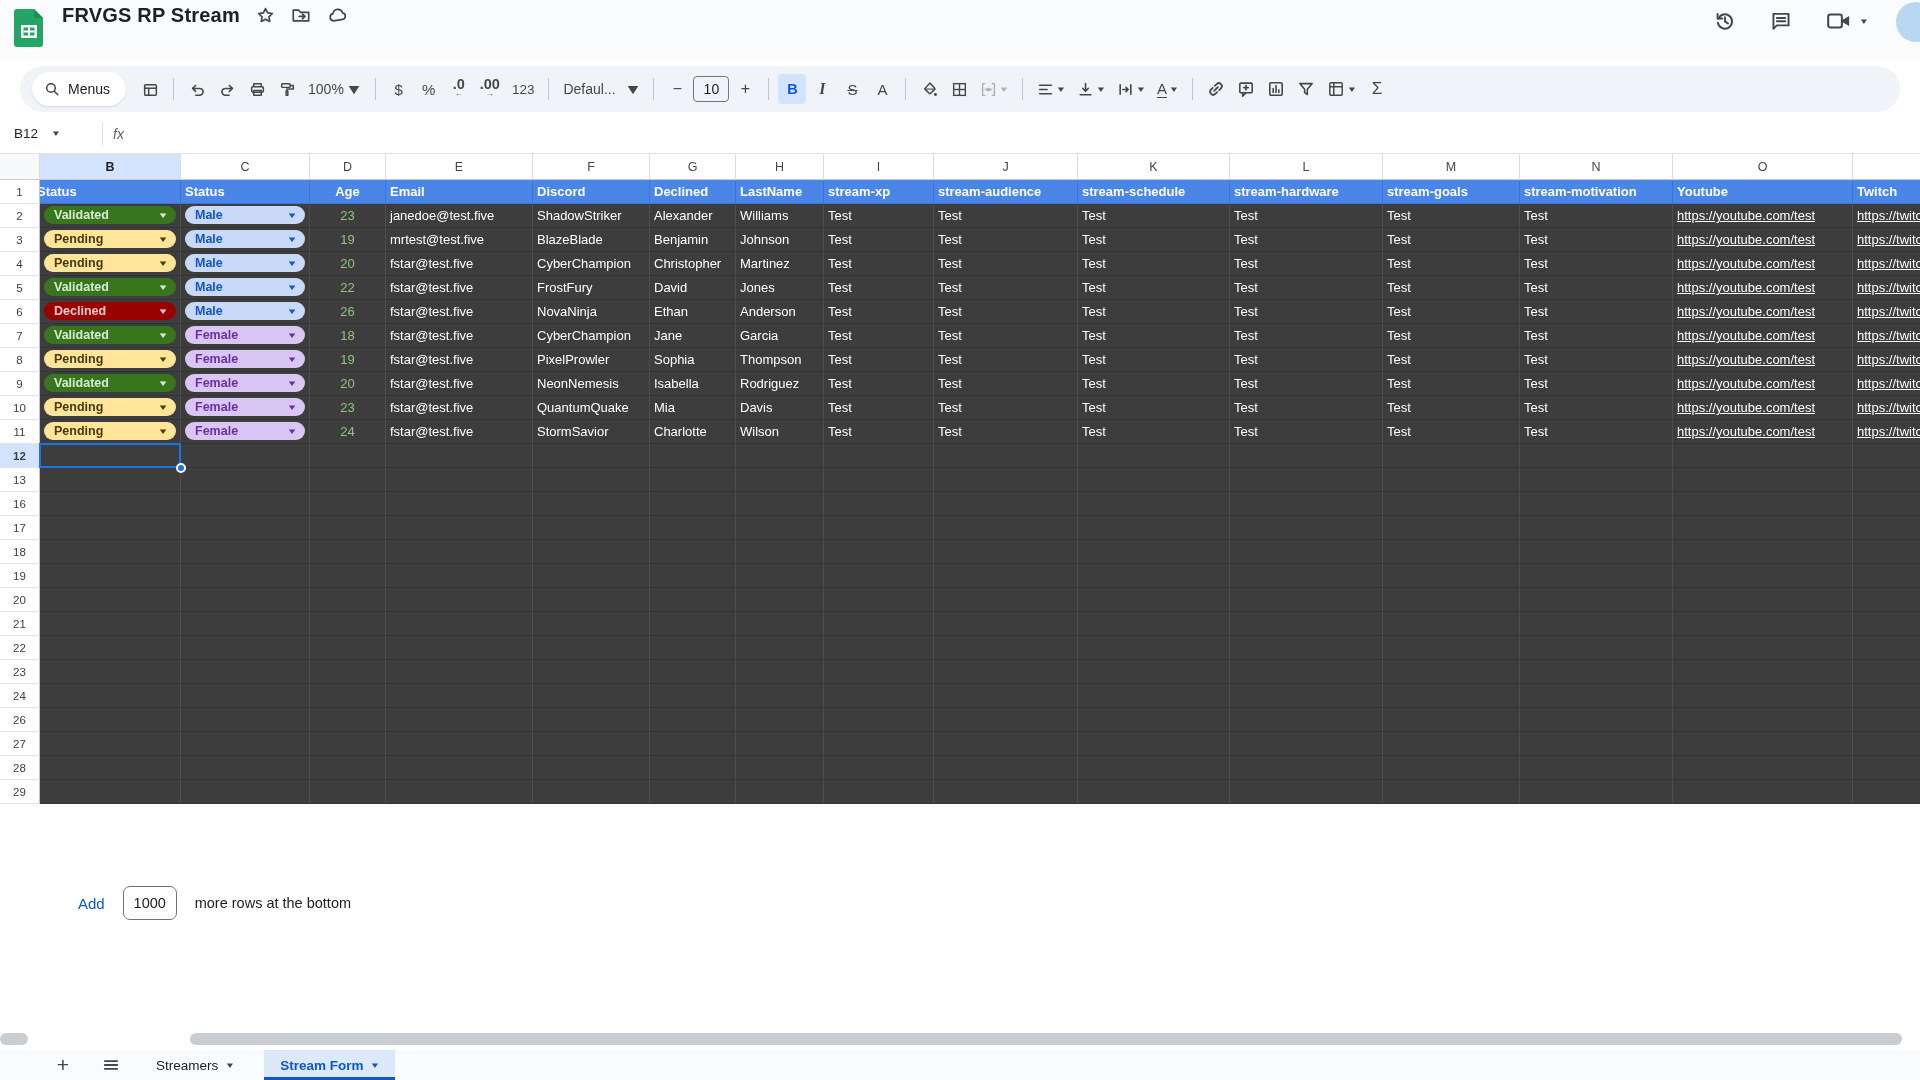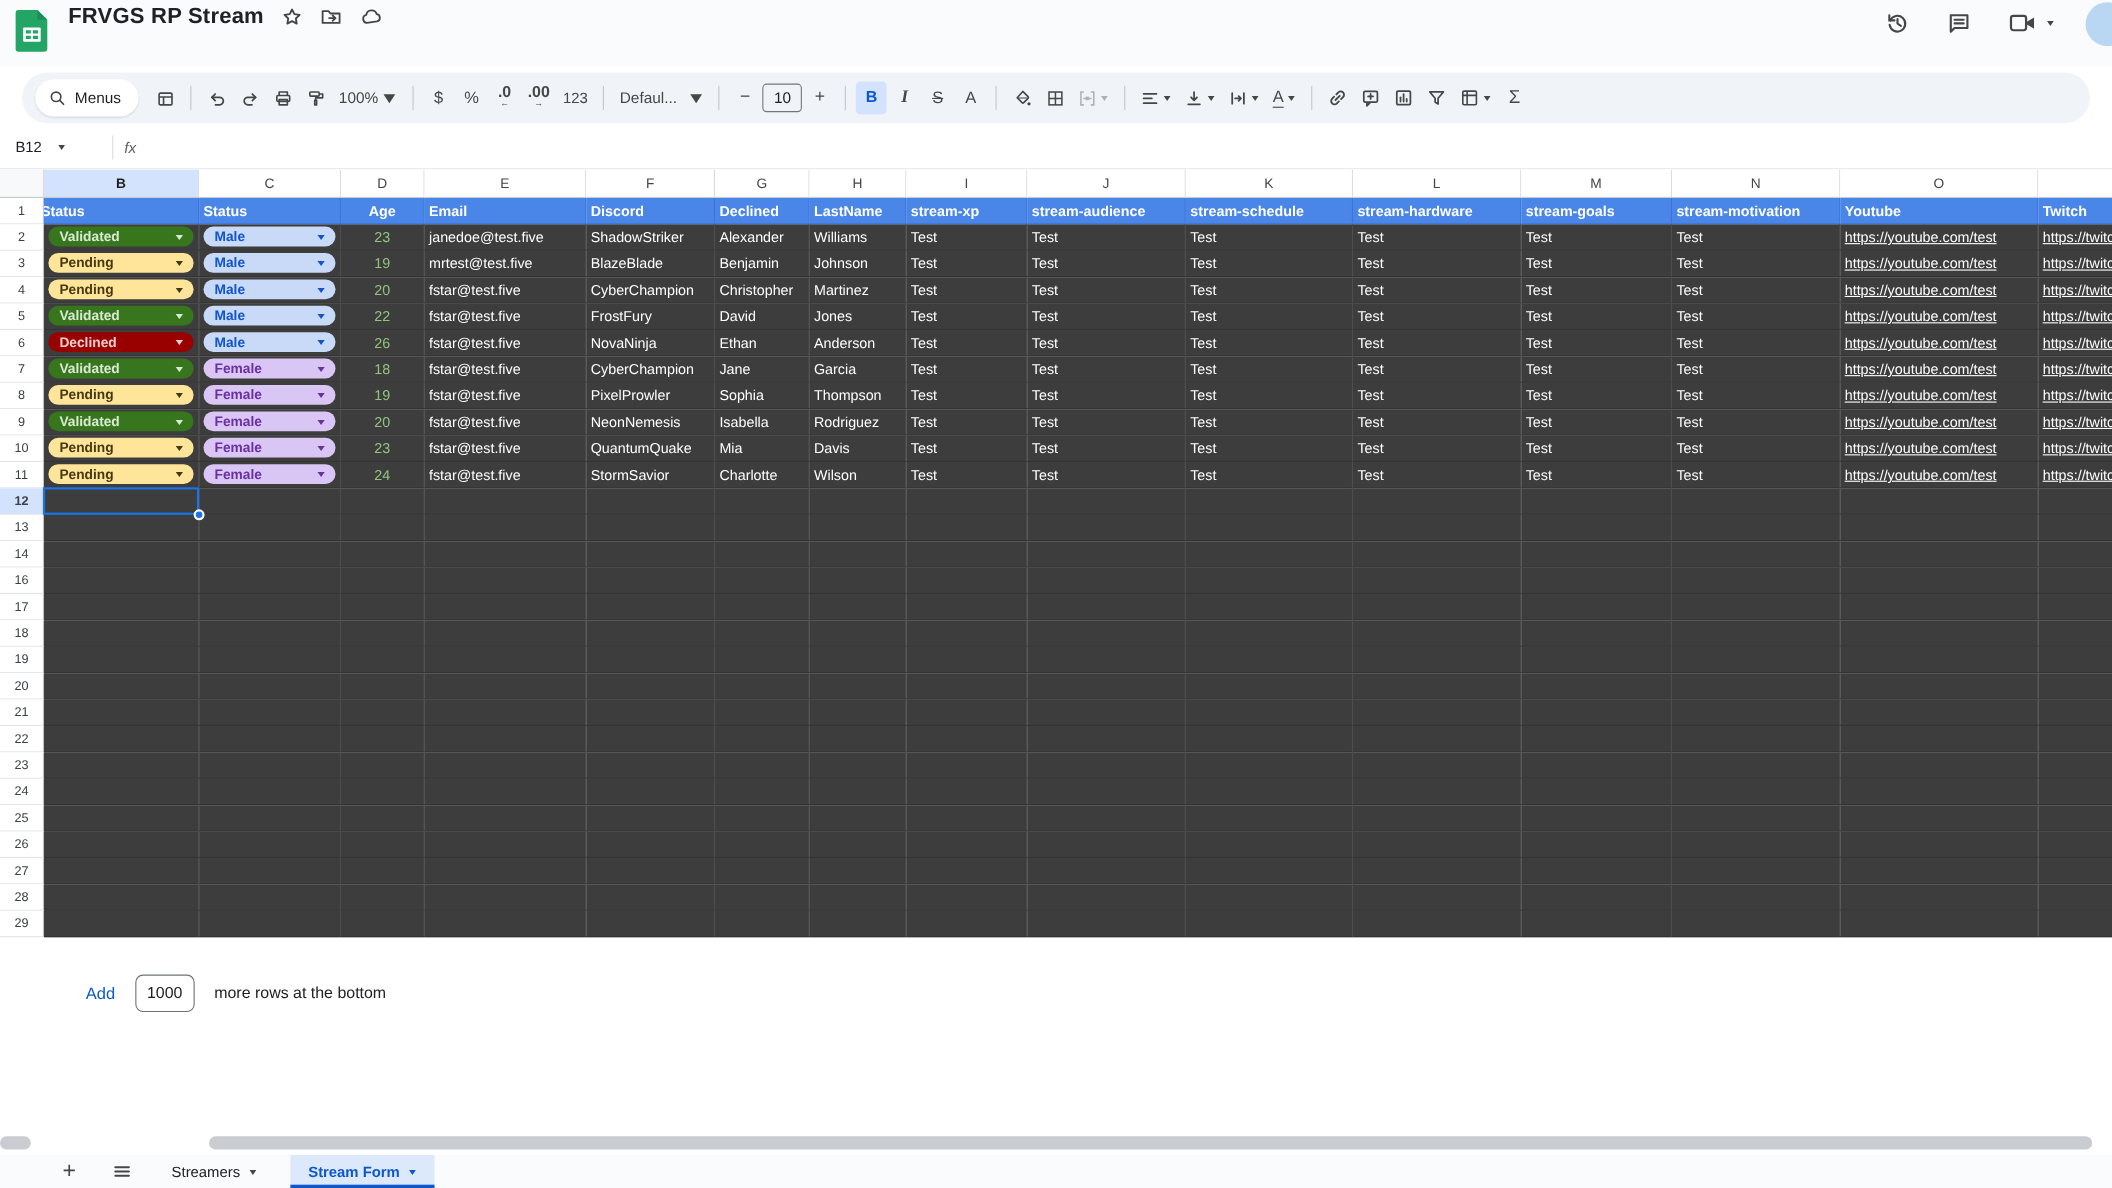--- a/index.html
+++ b/index.html
@@ -678,24 +678,6 @@
         <div class="cell" style="width: 147px;"></div>
       </div>
       <div class="row">
-        <div class="rownum">14</div>
-        <div class="cell" style="width: 141px;"></div>
-        <div class="cell" style="width: 129px;"></div>
-        <div class="cell" style="width: 76px;"></div>
-        <div class="cell" style="width: 147px;"></div>
-        <div class="cell" style="width: 117px;"></div>
-        <div class="cell" style="width: 86px;"></div>
-        <div class="cell" style="width: 88px;"></div>
-        <div class="cell" style="width: 110px;"></div>
-        <div class="cell" style="width: 144px;"></div>
-        <div class="cell" style="width: 152px;"></div>
-        <div class="cell" style="width: 153px;"></div>
-        <div class="cell" style="width: 137px;"></div>
-        <div class="cell" style="width: 153px;"></div>
-        <div class="cell" style="width: 180px;"></div>
-        <div class="cell" style="width: 147px;"></div>
-      </div>
-      <div class="row">
         <div class="rownum">16</div>
         <div class="cell" style="width: 141px;"></div>
         <div class="cell" style="width: 129px;"></div>

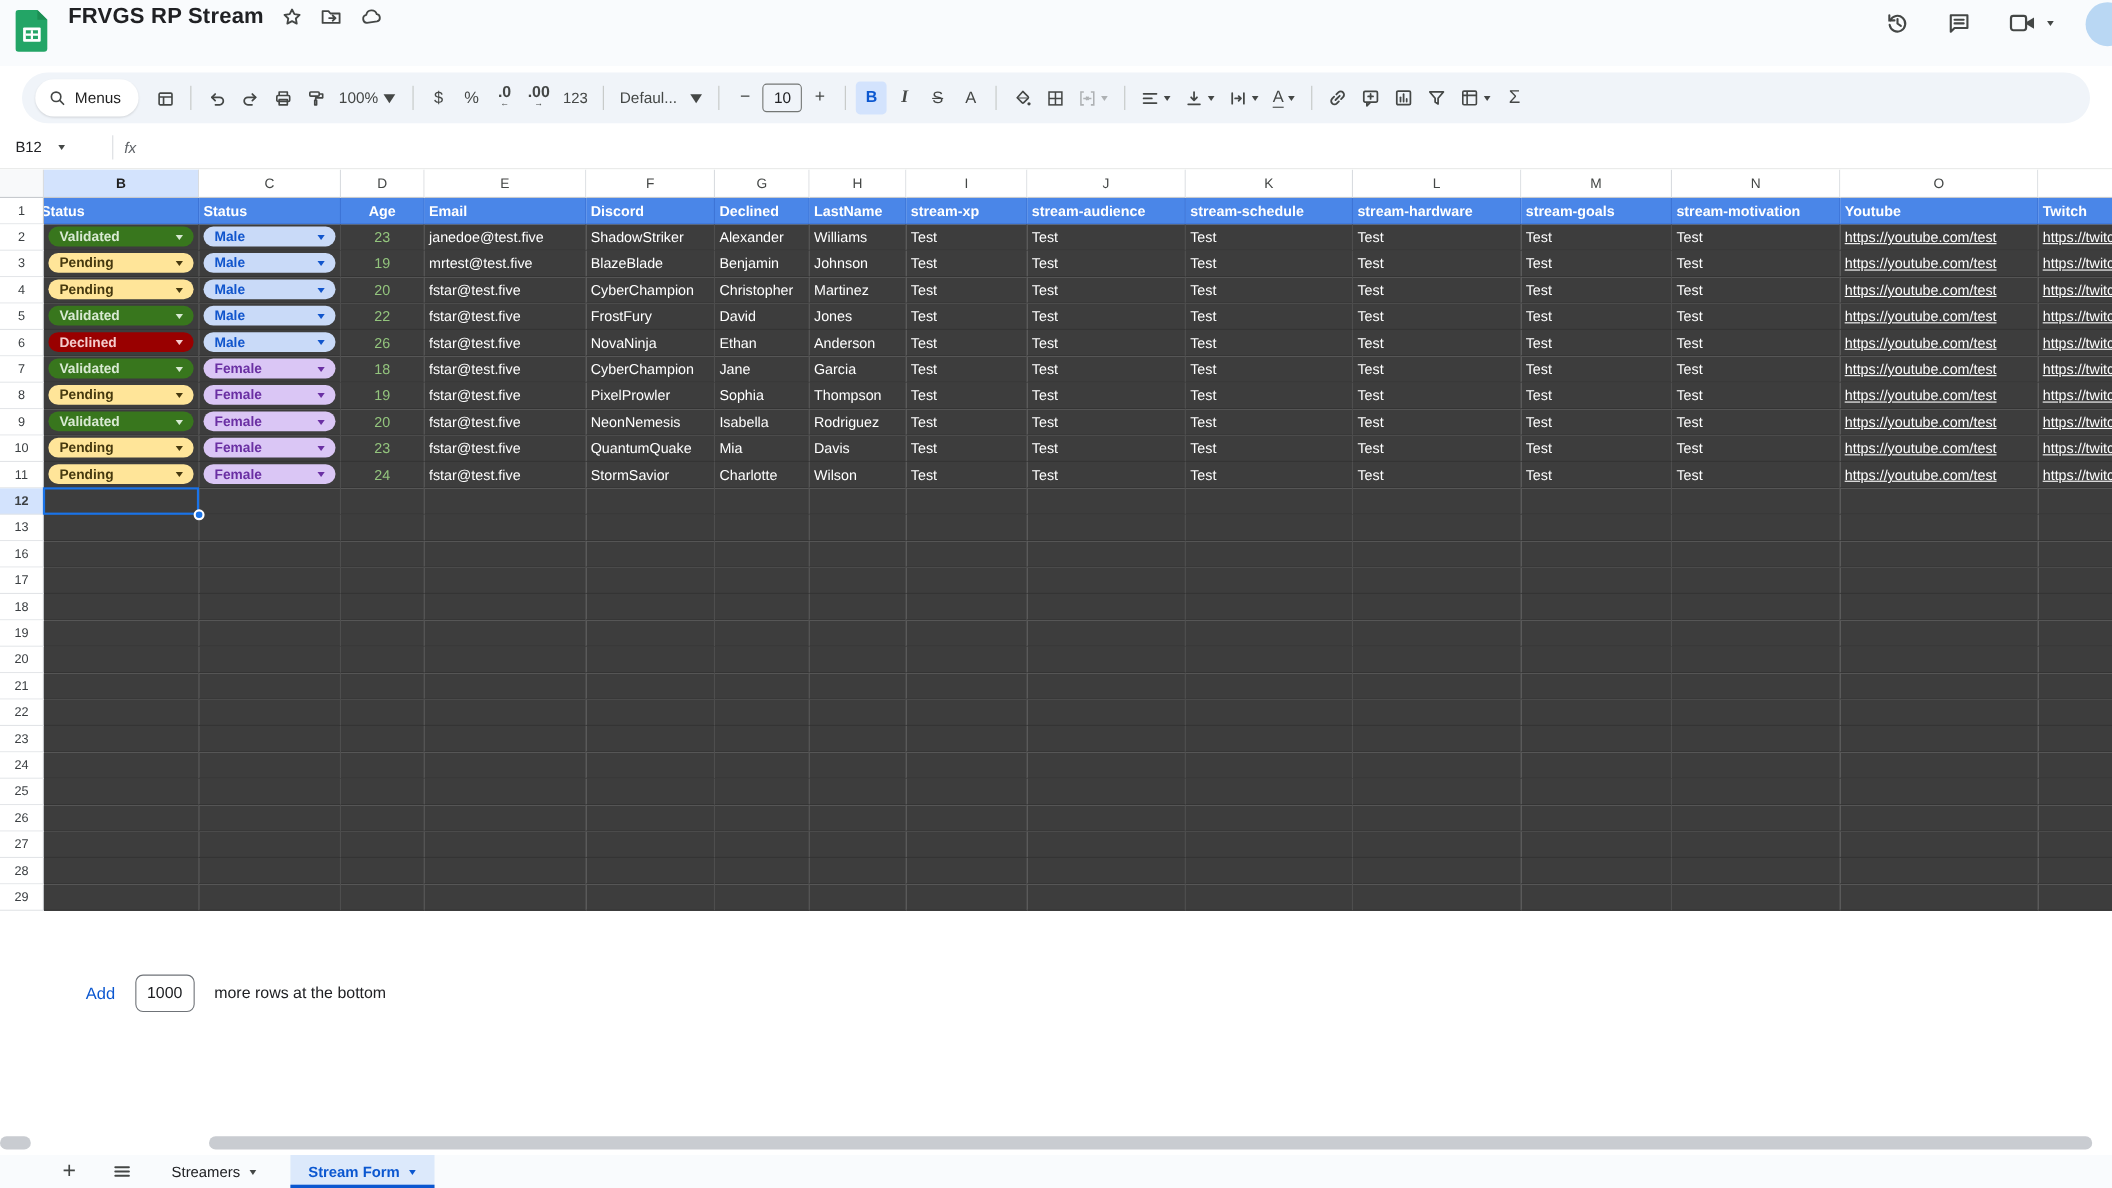--- a/index.html
+++ b/index.html
@@ -840,24 +840,6 @@
         <div class="cell" style="width: 147px;"></div>
       </div>
       <div class="row">
-        <div class="rownum">25</div>
-        <div class="cell" style="width: 141px;"></div>
-        <div class="cell" style="width: 129px;"></div>
-        <div class="cell" style="width: 76px;"></div>
-        <div class="cell" style="width: 147px;"></div>
-        <div class="cell" style="width: 117px;"></div>
-        <div class="cell" style="width: 86px;"></div>
-        <div class="cell" style="width: 88px;"></div>
-        <div class="cell" style="width: 110px;"></div>
-        <div class="cell" style="width: 144px;"></div>
-        <div class="cell" style="width: 152px;"></div>
-        <div class="cell" style="width: 153px;"></div>
-        <div class="cell" style="width: 137px;"></div>
-        <div class="cell" style="width: 153px;"></div>
-        <div class="cell" style="width: 180px;"></div>
-        <div class="cell" style="width: 147px;"></div>
-      </div>
-      <div class="row">
         <div class="rownum">26</div>
         <div class="cell" style="width: 141px;"></div>
         <div class="cell" style="width: 129px;"></div>

